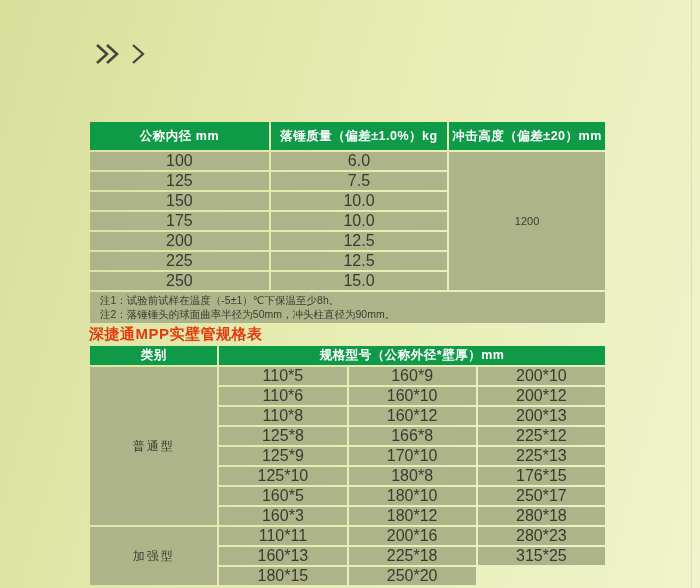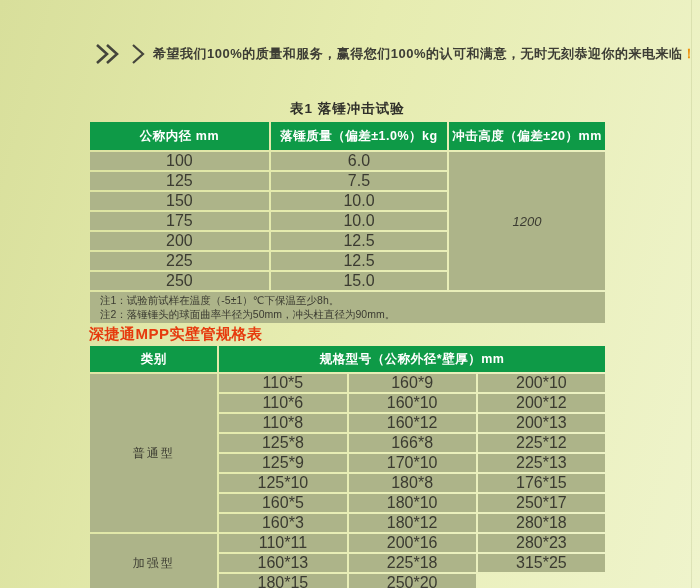--- a/index.html
+++ b/index.html
@@ -121,7 +121,6 @@
         <polyline points="3,3 13,12 3,21" fill="none" stroke="#45453c" stroke-width="2.2"></polyline>
       </svg>
     </span>
-    <span class="slogan-text"><span>希望我们100%的质量和服务，赢得您们100%的认可和满意，无时无刻恭迎你的来电来临</span><span class="slogan-exclaim">！</span></span>
   </div>
 
   <div class="t1-title">表1  落锤冲击试验</div>

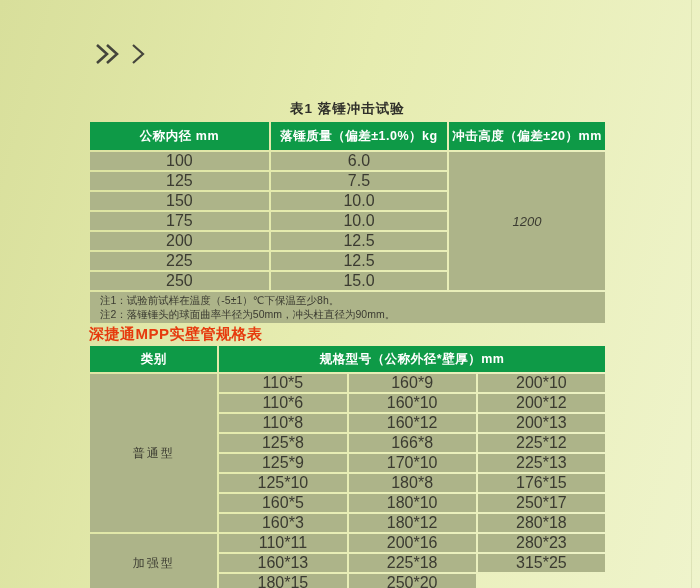--- a/index.html
+++ b/index.html
@@ -123,7 +123,6 @@
     </span>
   </div>
 
-  <div class="t1-title">表1  落锤冲击试验</div>
 
   <table class="table1">
     <colgroup>

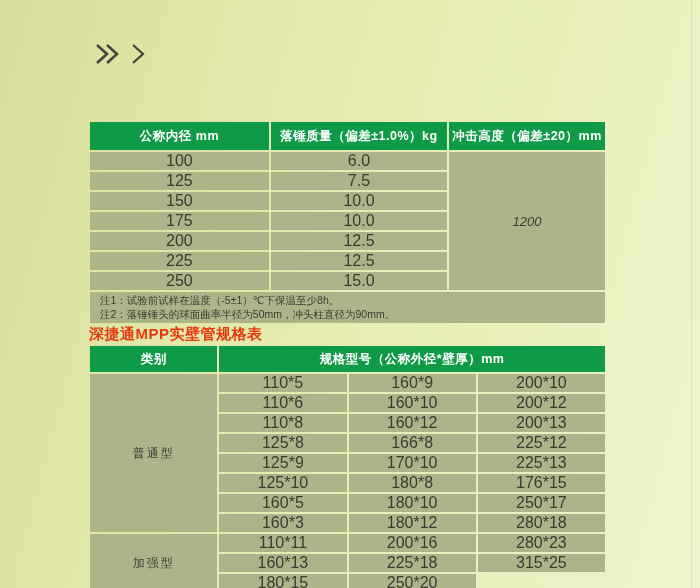--- a/index.html
+++ b/index.html
@@ -87,7 +87,7 @@
   .table1 { left: 88px; top: 120px; width: 519px; }
   .table1 th { height: 28px; }
   .table1 td.cell { height: 15px; }
-  .table1 td.merged { font-size: 13px; font-style: italic; }
+  .table1 td.merged { font-size: 11px; }
   .table1 td.notes {
     background: #adb489;
     color: #3b3b31;

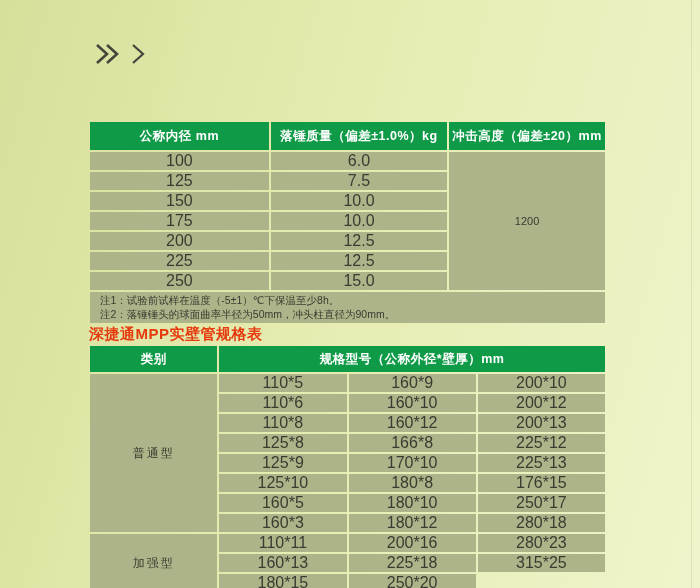--- a/index.html
+++ b/index.html
@@ -100,7 +100,7 @@
 
   
   .table2 { left: 88px; top: 344px; width: 519px; }
-  .table2 th { height: 26px; }
+  .table2 th { height: 19px; }
   .table2 td.cell { height: 17px; }
   .table2 td.cat { font-size: 12px; letter-spacing: 2px; }
 </style>

